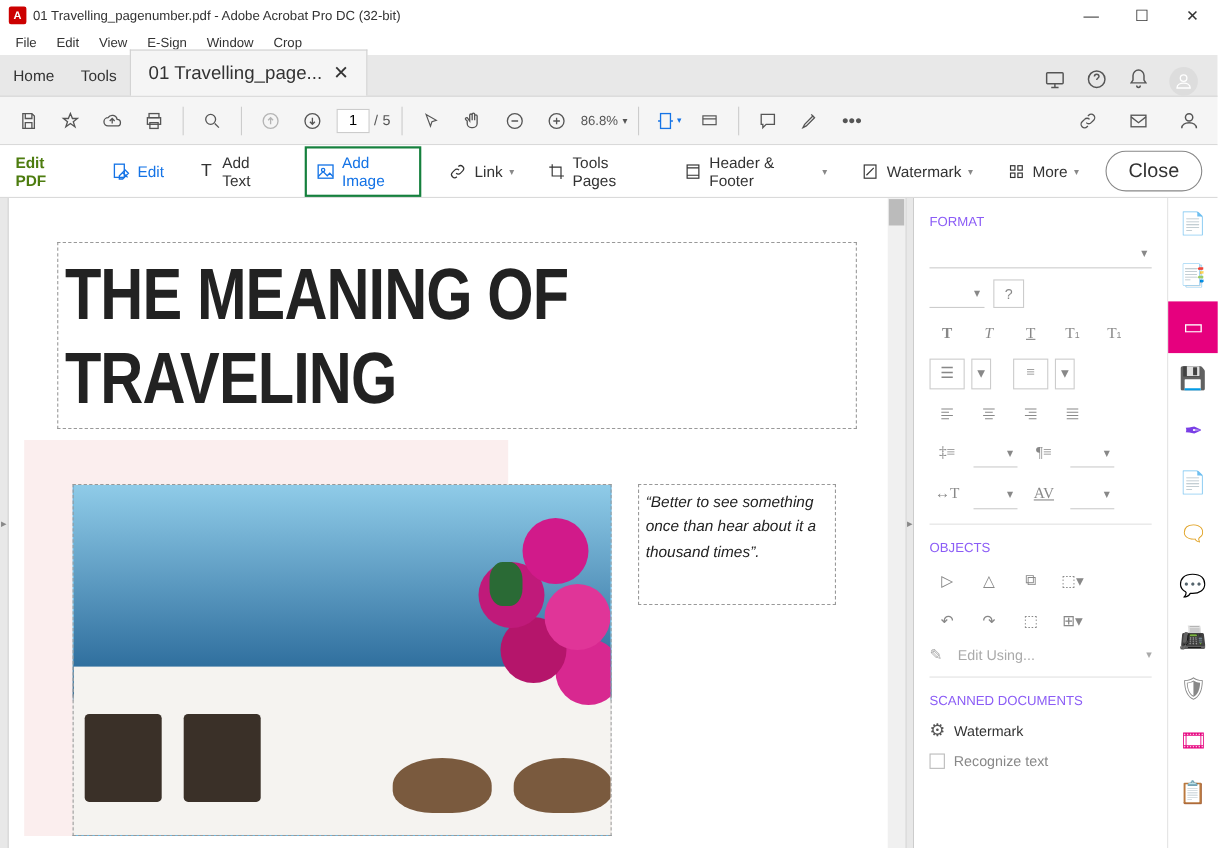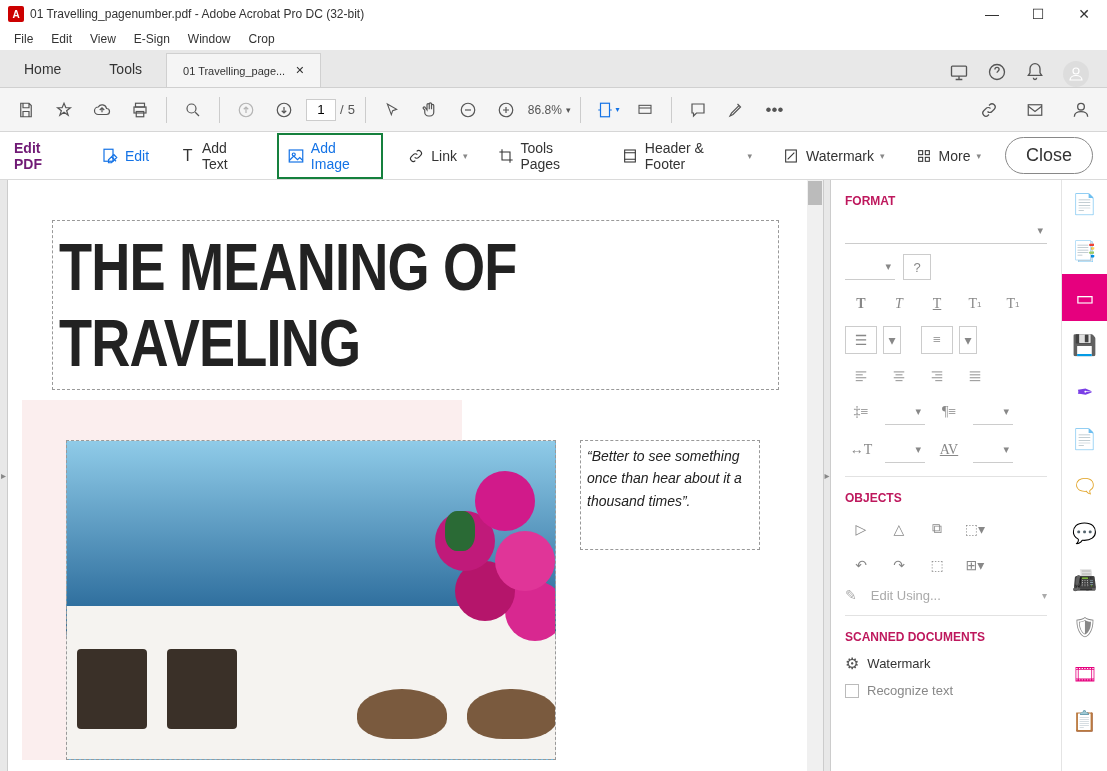--- a/index.html
+++ b/index.html
@@ -18,7 +18,7 @@
 
 
 .tabsrow { height: 38px; background: #e8e8e8; display: flex; align-items: flex-end; border-bottom: 1px solid #d0d0d0; }
-.tabsrow .apptab { padding: 10px 24px; font-size: 14px; color: #333; }
+.tabsrow .apptab { padding: 10px 12px; font-size: 14px; color: #333; }
 .tabsrow .doctab { background: #f5f5f5; padding: 10px 16px; font-size: 11px; display: flex; align-items: center; gap: 10px; border-top:1px solid #d0d0d0;border-left:1px solid #d0d0d0;border-right:1px solid #d0d0d0;}
 .tabsrow .rightarea { margin-left: auto; display: flex; align-items: center; gap: 18px; padding-right: 18px; font-size: 18px; color: #555;}
 .tabsrow .rightarea .avatar { width:26px; height:26px; border-radius:50%; background:#ddd; display:flex; align-items:center; justify-content:center; color:#fff;}

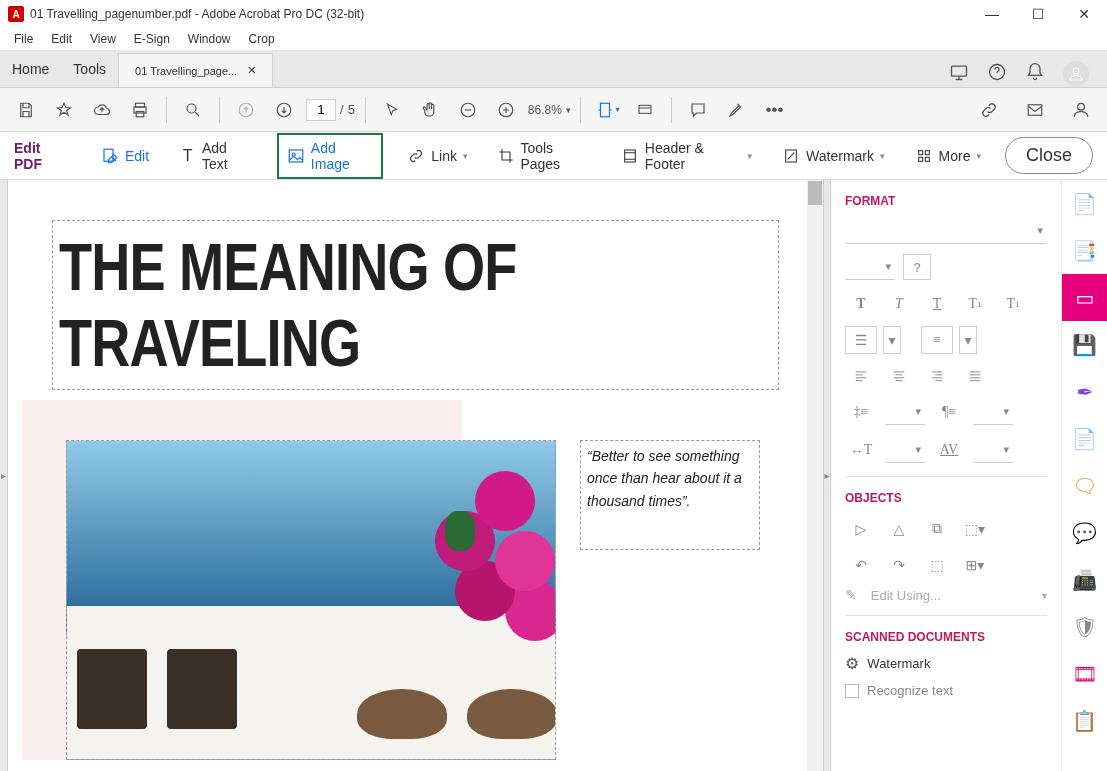--- a/index.html
+++ b/index.html
@@ -19,7 +19,7 @@
 
 .tabsrow { height: 38px; background: #e8e8e8; display: flex; align-items: flex-end; border-bottom: 1px solid #d0d0d0; }
 .tabsrow .apptab { padding: 10px 12px; font-size: 14px; color: #333; }
-.tabsrow .doctab { background: #f5f5f5; padding: 10px 16px; font-size: 11px; display: flex; align-items: center; gap: 10px; border-top:1px solid #d0d0d0;border-left:1px solid #d0d0d0;border-right:1px solid #d0d0d0;}
+.tabsrow .doctab { background: #f5f5f5; padding: 10px 16px; font-size: 17px; display: flex; align-items: center; gap: 10px; border-top:1px solid #d0d0d0;border-left:1px solid #d0d0d0;border-right:1px solid #d0d0d0;}
 .tabsrow .rightarea { margin-left: auto; display: flex; align-items: center; gap: 18px; padding-right: 18px; font-size: 18px; color: #555;}
 .tabsrow .rightarea .avatar { width:26px; height:26px; border-radius:50%; background:#ddd; display:flex; align-items:center; justify-content:center; color:#fff;}
 

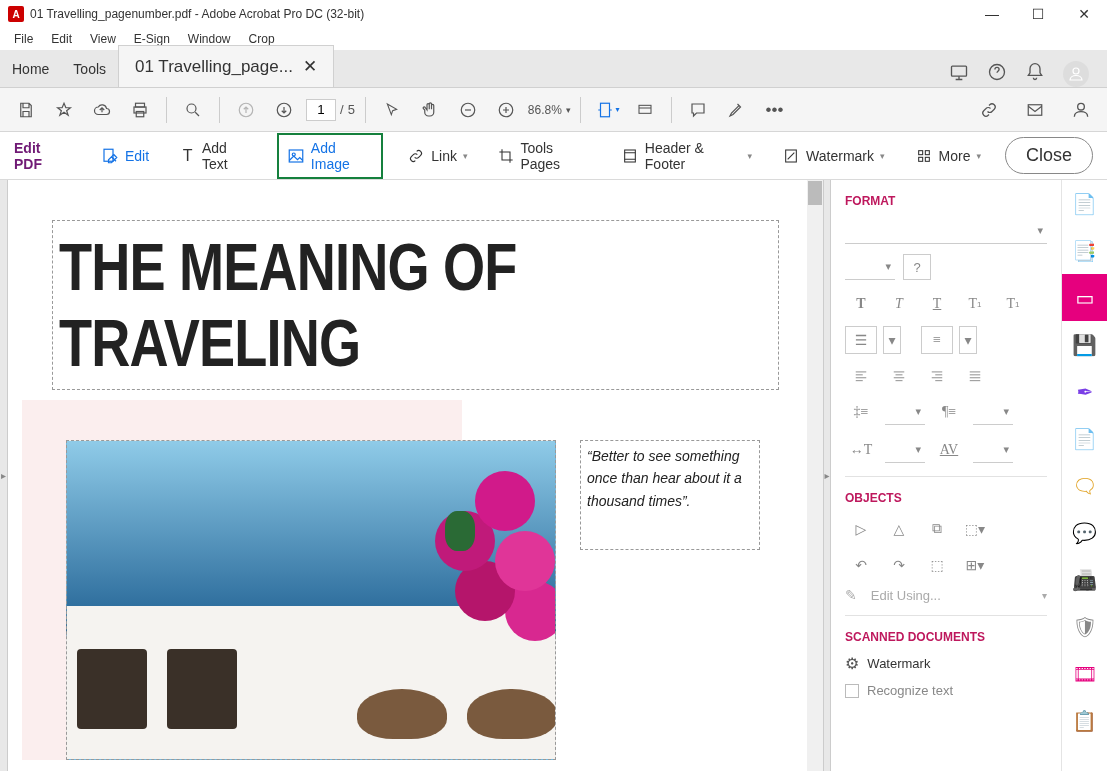--- a/index.html
+++ b/index.html
@@ -34,7 +34,7 @@
 
 
 .editbar { height: 48px; background: #fff; border-bottom: 1px solid #dadada; display: flex; align-items: center; padding: 0 14px; gap: 18px; font-size: 14px; }
-.editbar .label-title { font-weight:600; color:#701a75; margin-right:8px;}
+.editbar .label-title { font-weight:600; color:#4d7c0f; margin-right:8px;}
 .editbar .tool { display:flex; align-items:center; gap:6px; color:#333; padding:4px 6px;}
 .editbar .tool.active { color:#1473e6;}
 .editbar .tool-icon { width:18px; height:18px; display:flex; align-items:center; justify-content:center; font-size:16px;}

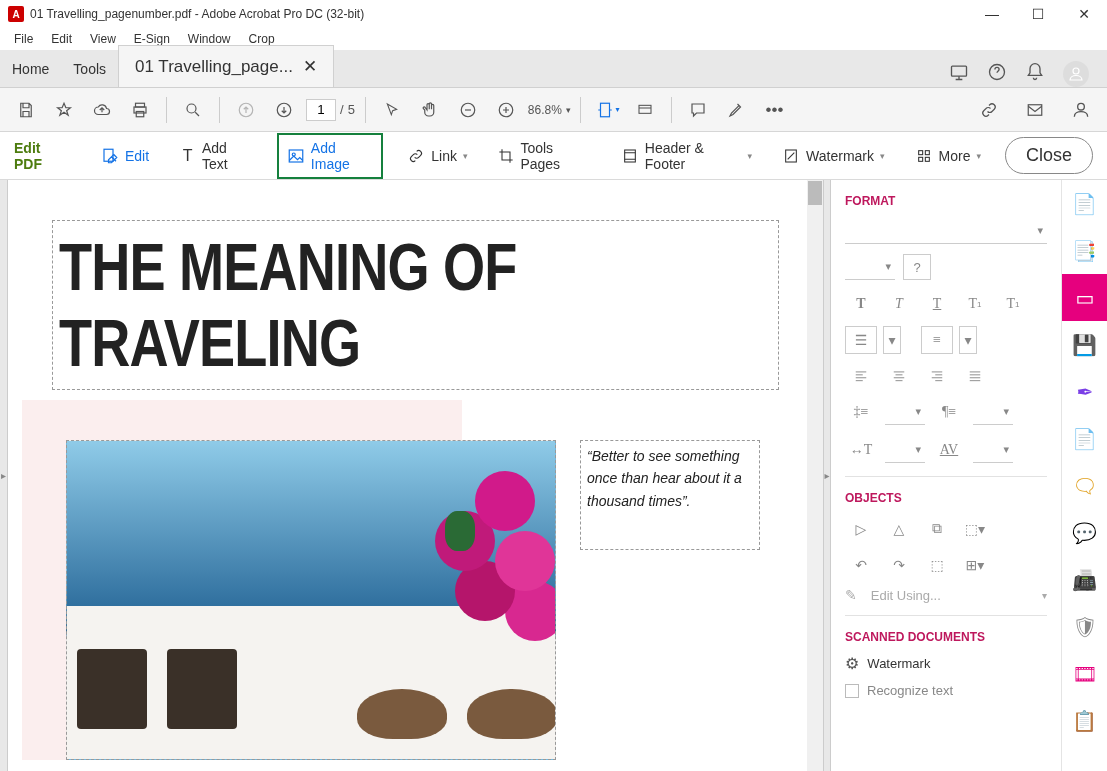--- a/index.html
+++ b/index.html
@@ -74,7 +74,7 @@
 .text-box .quote { font-style:italic; margin-bottom:33px;}
 
 
-.fp-section-title { font-size:12px; font-weight:700; color:#be185d; margin-bottom:10px;}
+.fp-section-title { font-size:12px; font-weight:400; color:#8b5cf6; margin-bottom:10px;}
 .fp-row { display:flex; gap:8px; margin-bottom:10px; align-items:center;}
 .fp-dd { flex:1; height:26px; border-bottom:1px solid #ccc; display:flex; align-items:center; justify-content:flex-end; color:#888; font-size:11px; padding-right:4px;}
 .fp-sq { width:28px; height:26px; border:1px solid #ccc; display:flex;align-items:center;justify-content:center;color:#888;font-size:13px;}

